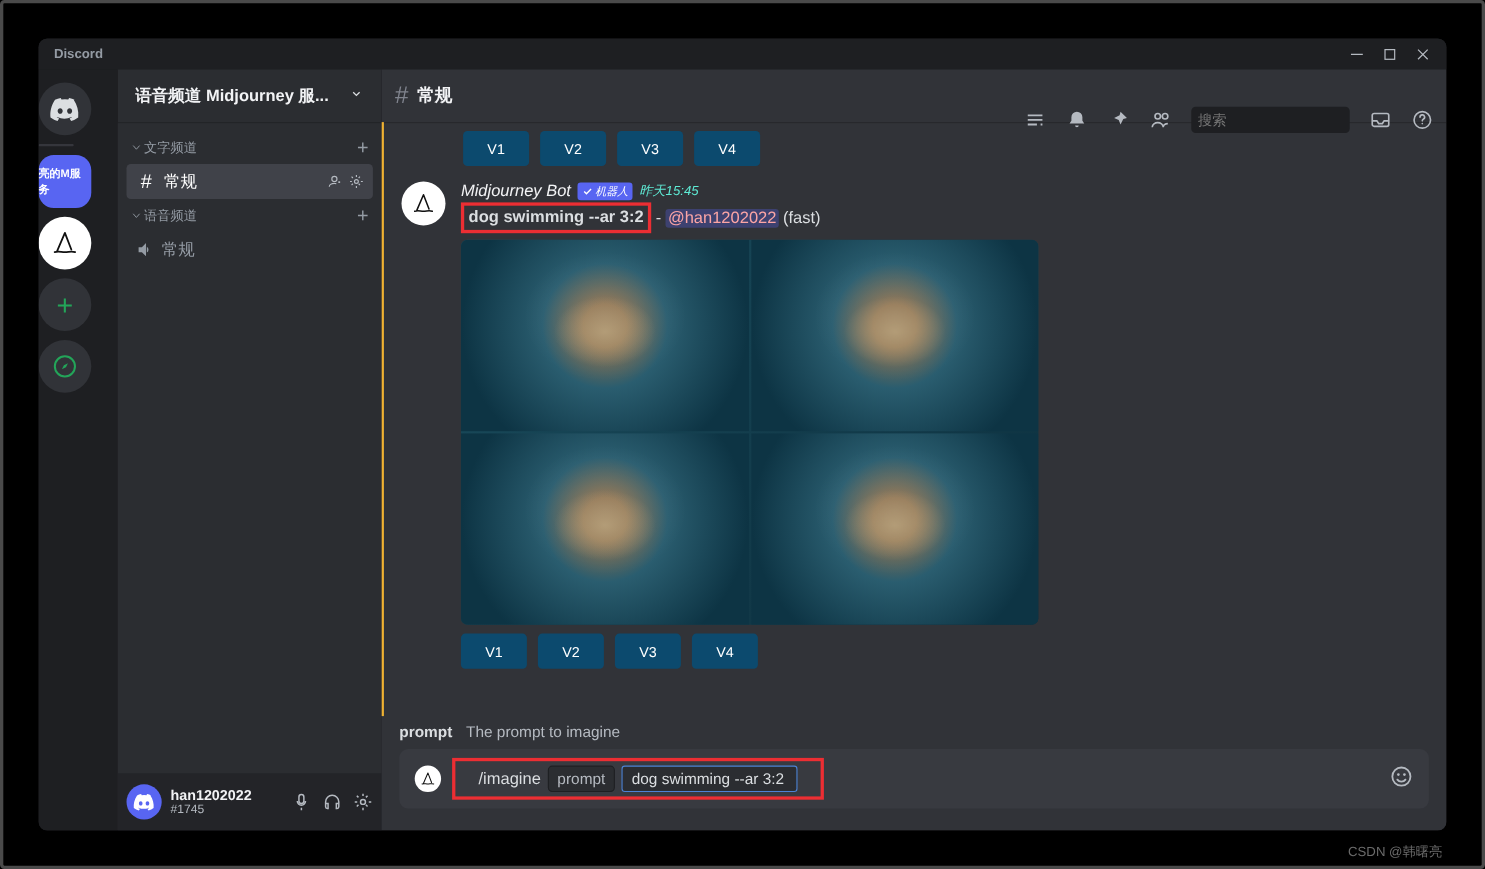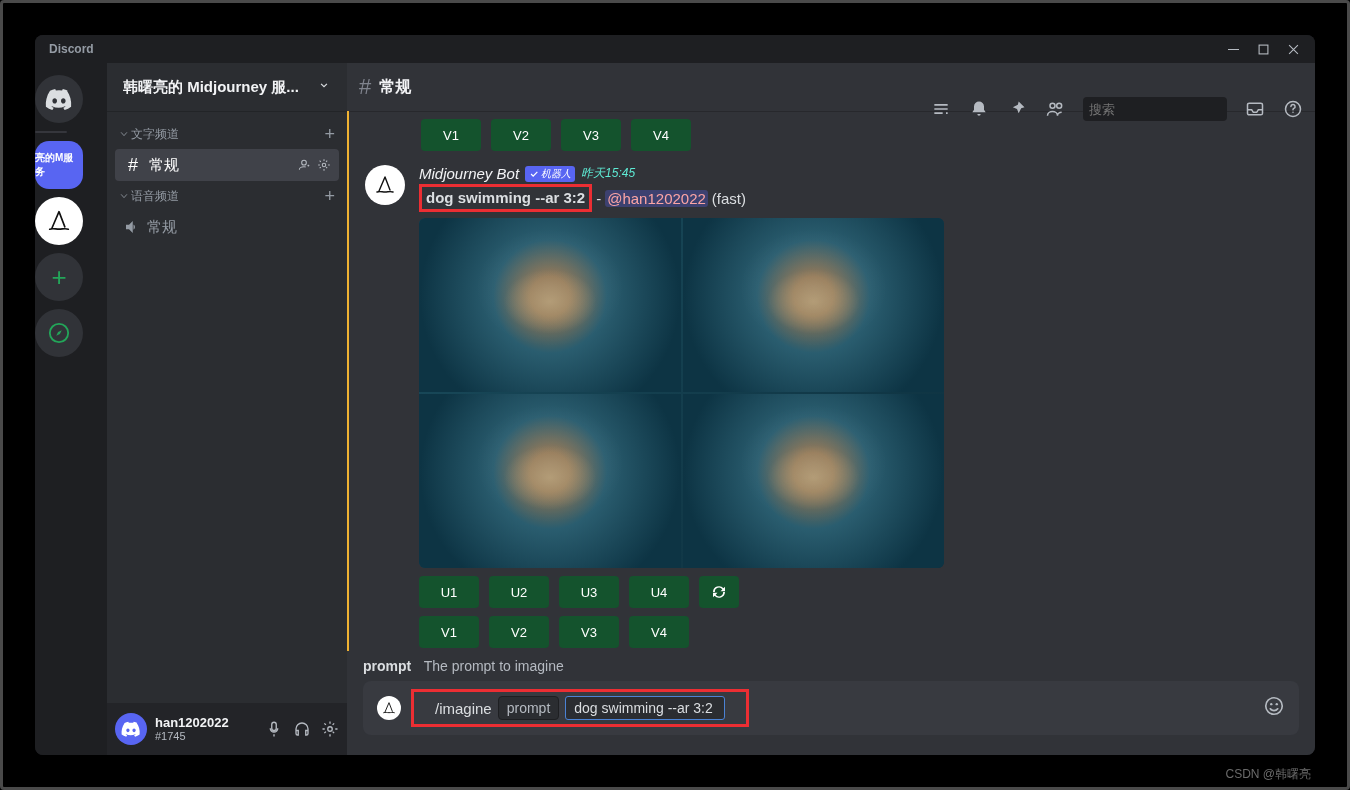--- a/index.html
+++ b/index.html
@@ -157,7 +157,7 @@
 
 <div class="channel-sidebar">
   <div class="server-header">
-    <div class="server-header-name">韩曙亮的 Midjourney 服...</div>
+    <div class="server-header-name">语音频道 Midjourney 服...</div>
     <span class="chev"><svg width="14" height="14" viewBox="0 0 24 24">
                 <path d="M7 10l5 5 5-5" fill="none" stroke="#dbdee1" stroke-width="2"></path>
               </svg></span>

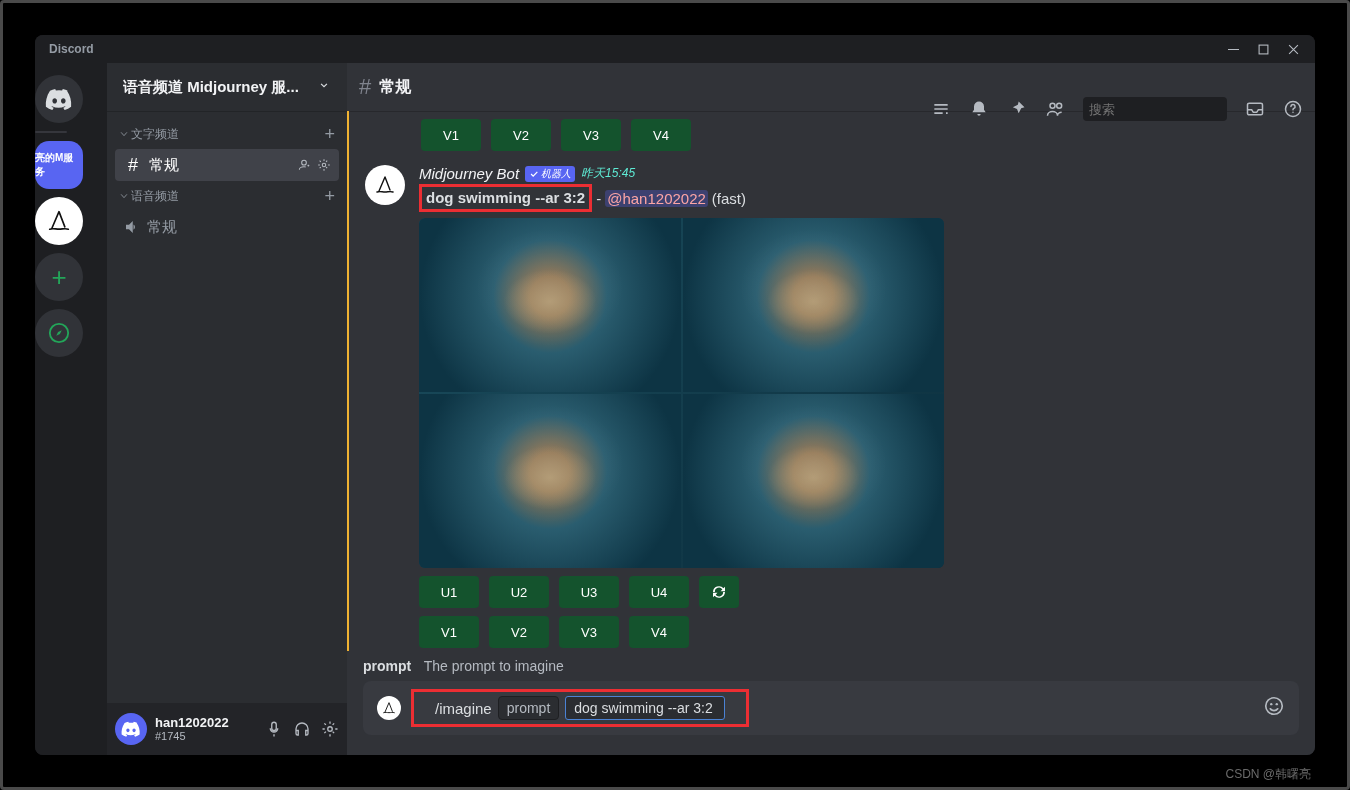--- a/index.html
+++ b/index.html
@@ -81,7 +81,7 @@
 .img-cell { background:radial-gradient(circle at 50% 45%,#8a6d4a 12%,#2a5d6f 35%,#0d3444 80%); position:relative; }
 .img-cell::after { content:""; position:absolute; inset:0; background:radial-gradient(ellipse at 50% 48%,rgba(200,180,140,.6) 0%,transparent 25%),radial-gradient(ellipse at 50% 40%,rgba(255,255,255,.1) 0%,transparent 40%); }
 .button-row { display:flex; gap:10px; margin-top:8px; }
-.discord-btn { width:60px; height:32px; background:#14532d; border:none; border-radius:4px; color:#fff; font-size:13px; font-weight:500; cursor:pointer; display:flex; align-items:center; justify-content:center; }
+.discord-btn { width:60px; height:32px; background:#0c4a6e; border:none; border-radius:4px; color:#fff; font-size:13px; font-weight:500; cursor:pointer; display:flex; align-items:center; justify-content:center; }
 .discord-btn.refresh svg { width:18px; height:18px; fill:#fff; }
 .discord-btn.refresh { width:40px; }
 .top-buttons-only { padding-left:72px; margin-bottom:6px; }

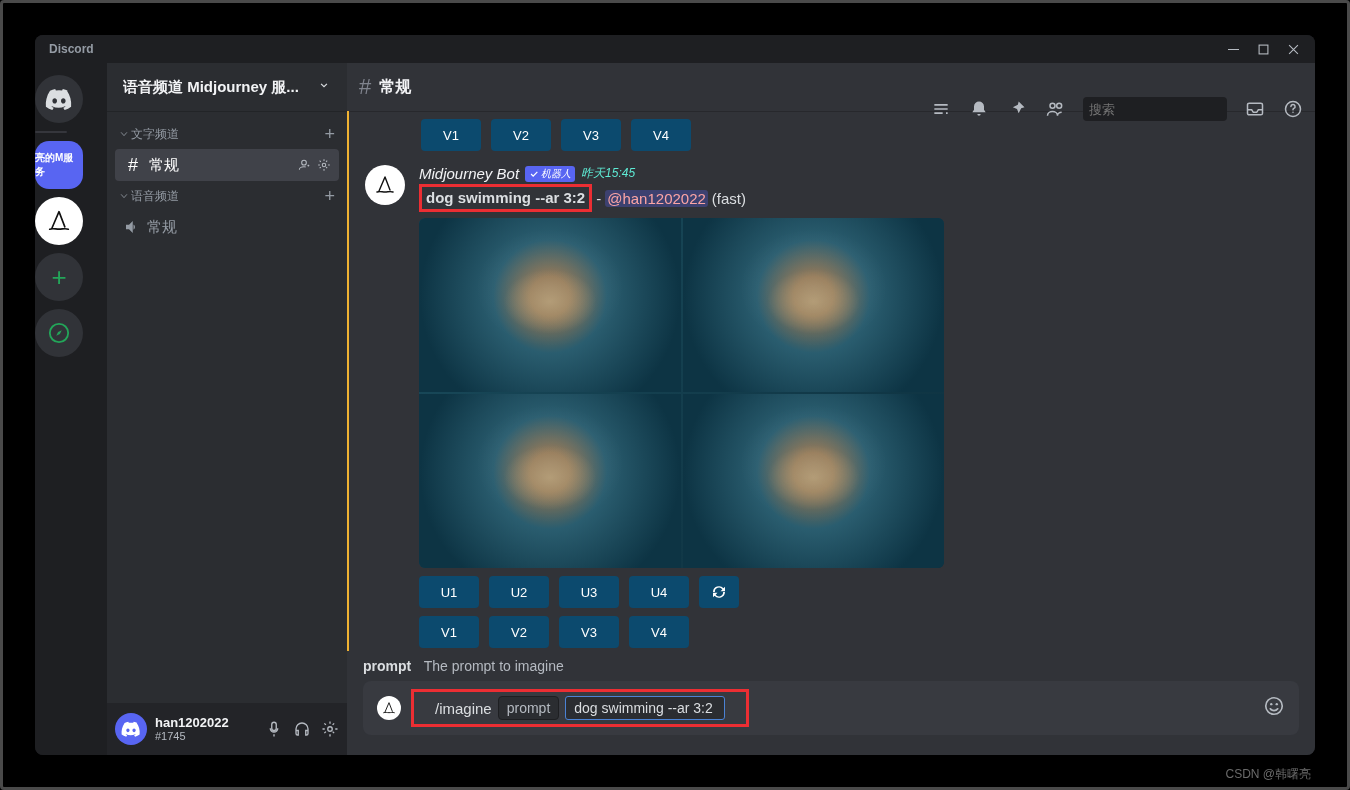--- a/index.html
+++ b/index.html
@@ -302,17 +302,6 @@
           <div class="img-cell"></div>
         </div>
         <div class="button-row">
-          <button class="discord-btn">U1</button>
-          <button class="discord-btn">U2</button>
-          <button class="discord-btn">U3</button>
-          <button class="discord-btn">U4</button>
-          <button class="discord-btn refresh">
-                    <svg viewBox="0 0 24 24">
-                      <path d="M4 12a8 8 0 0 1 14-5l2-2v6h-6l2.5-2.5A5.5 5.5 0 0 0 6.5 12M20 12a8 8 0 0 1-14 5l-2 2v-6h6l-2.5 2.5A5.5 5.5 0 0 0 17.5 12" fill="#fff"></path>
-                    </svg>
-                  </button>
-        </div>
-        <div class="button-row">
           <button class="discord-btn">V1</button>
           <button class="discord-btn">V2</button>
           <button class="discord-btn">V3</button>

